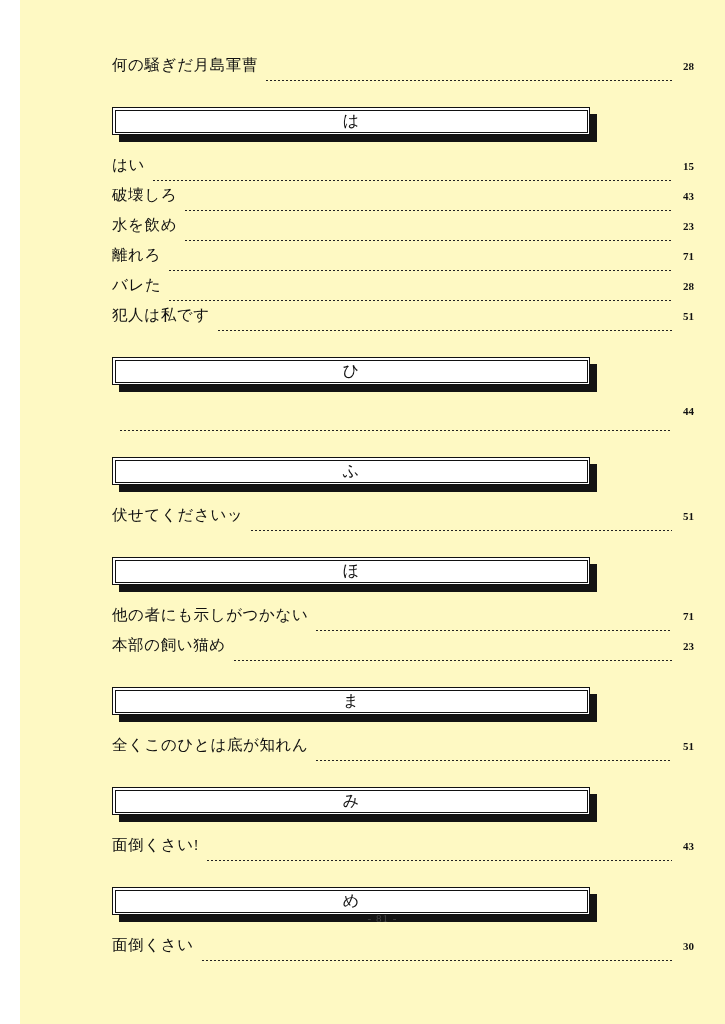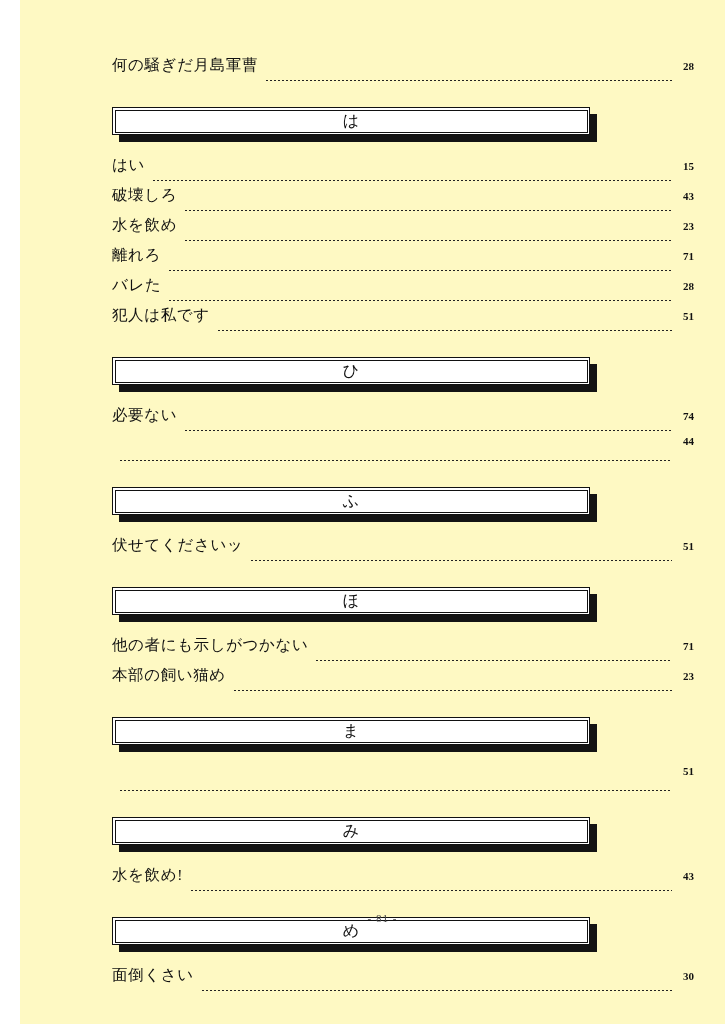--- a/index.html
+++ b/index.html
@@ -198,11 +198,6 @@
       </div>
       <div class="sp-after-head"></div>
       <div class="entry gap">
-        <span class="entry-title">必要ない</span>
-        <span class="entry-leader"></span>
-        <span class="entry-page">74</span>
-      </div>
-      <div class="entry gap">
         <span class="entry-leader"></span>
         <span class="entry-page">44</span>
       </div>

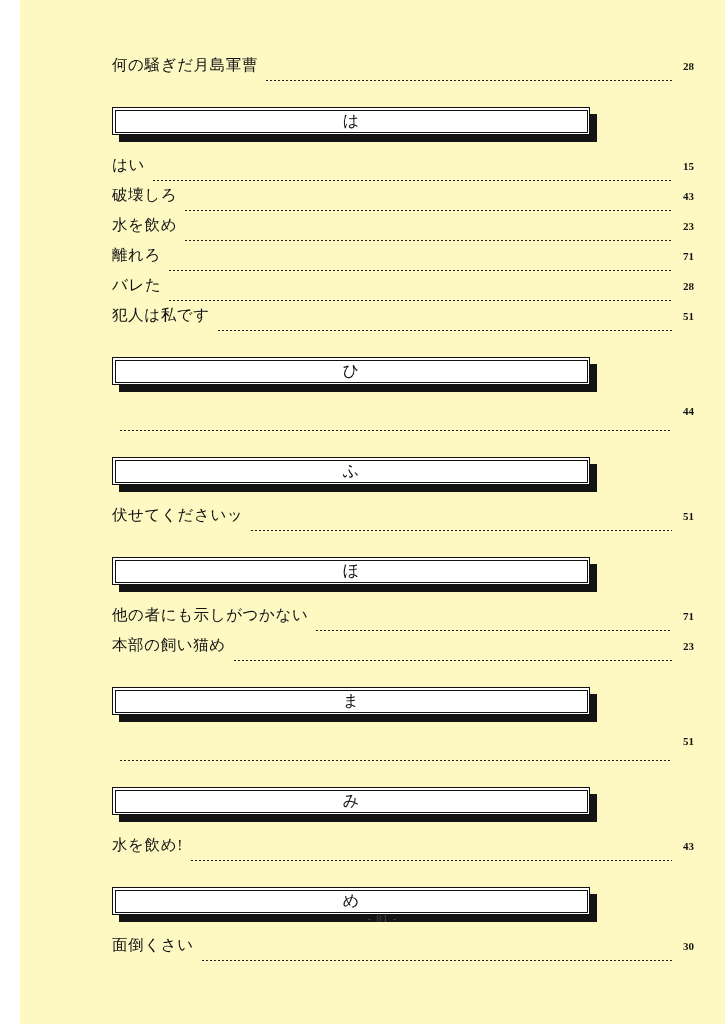--- a/index.html
+++ b/index.html
@@ -247,6 +247,7 @@
       </div>
       <div class="sp-after-head"></div>
       <div class="entry gap">
+        <span class="entry-title">全くこのひとは底が知れん</span>
         <span class="entry-leader"></span>
         <span class="entry-page">51</span>
       </div>

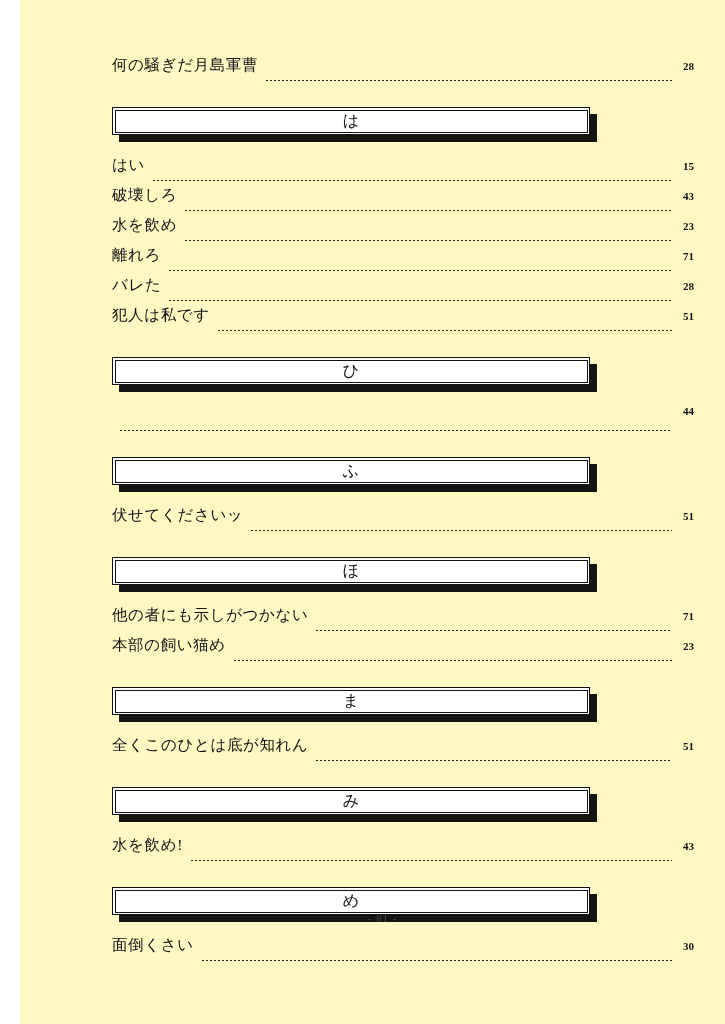--- a/index.html
+++ b/index.html
@@ -262,7 +262,7 @@
       </div>
       <div class="sp-after-head"></div>
       <div class="entry gap">
-        <span class="entry-title">水を飲め!</span>
+        <span class="entry-title">面倒くさい!</span>
         <span class="entry-leader"></span>
         <span class="entry-page">43</span>
       </div>

